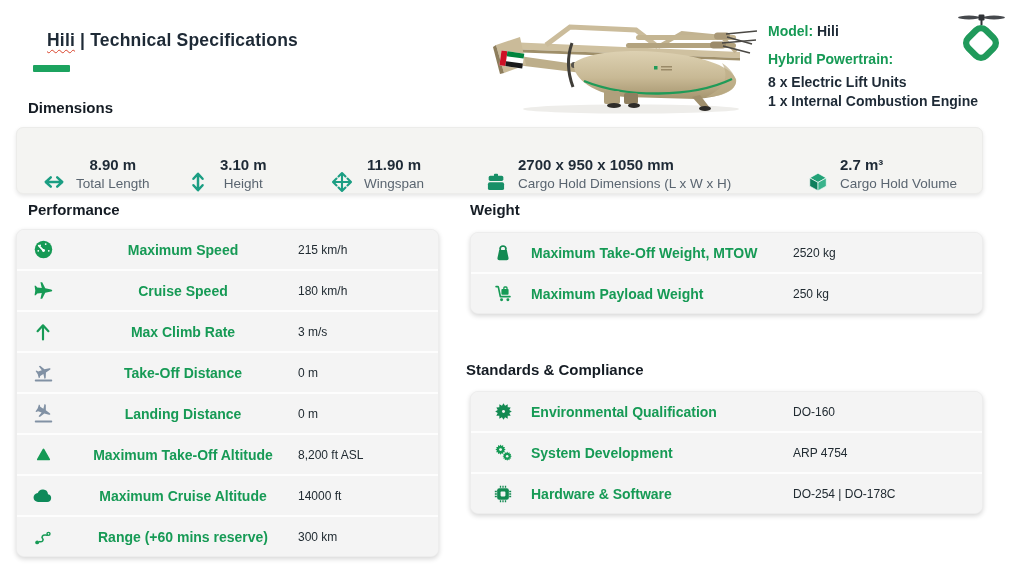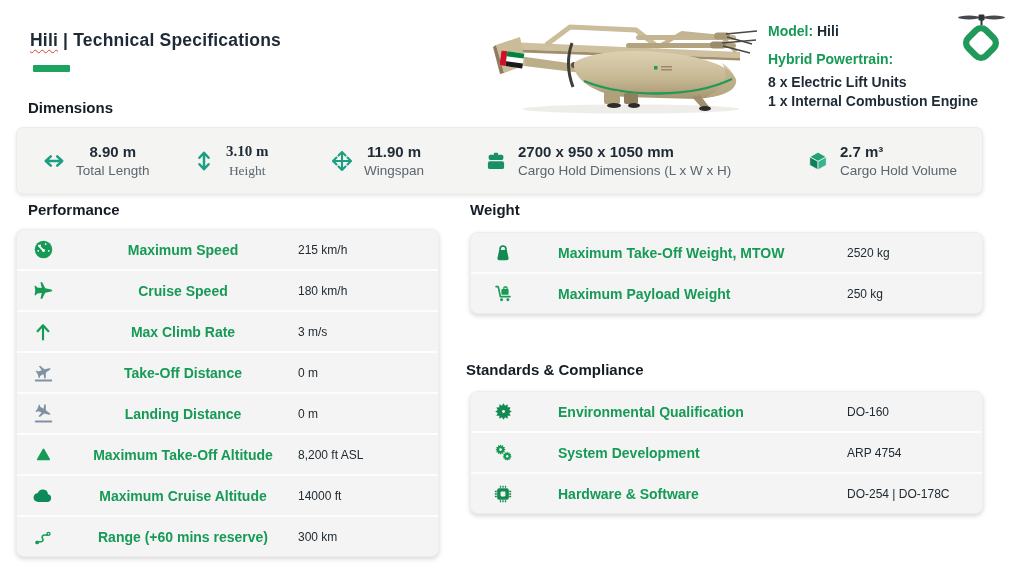--- a/index.html
+++ b/index.html
@@ -6,7 +6,7 @@
   .page{position:relative;width:1024px;height:573px;background:#fff;overflow:hidden;
         font-family:"Liberation Sans",sans-serif;color:#212b32;}
   
-  .title{position:absolute;left:30px;top:30px;font-size:17.5px;font-weight:bold;color:#1e2a36;letter-spacing:.2px;}
+  .title{position:absolute;left:47px;top:30px;font-size:17.5px;font-weight:bold;color:#1e2a36;letter-spacing:.2px;}
   .title .wavy{text-decoration:underline wavy #d9442c 1px;text-underline-offset:3px;}
   .title-bar{position:absolute;left:33px;top:65px;width:37px;height:7px;background:#1ca35f;border-radius:1px;}
   .hdr-right{position:absolute;left:768px;top:22px;width:230px;font-size:14px;font-weight:bold;line-height:19px;}

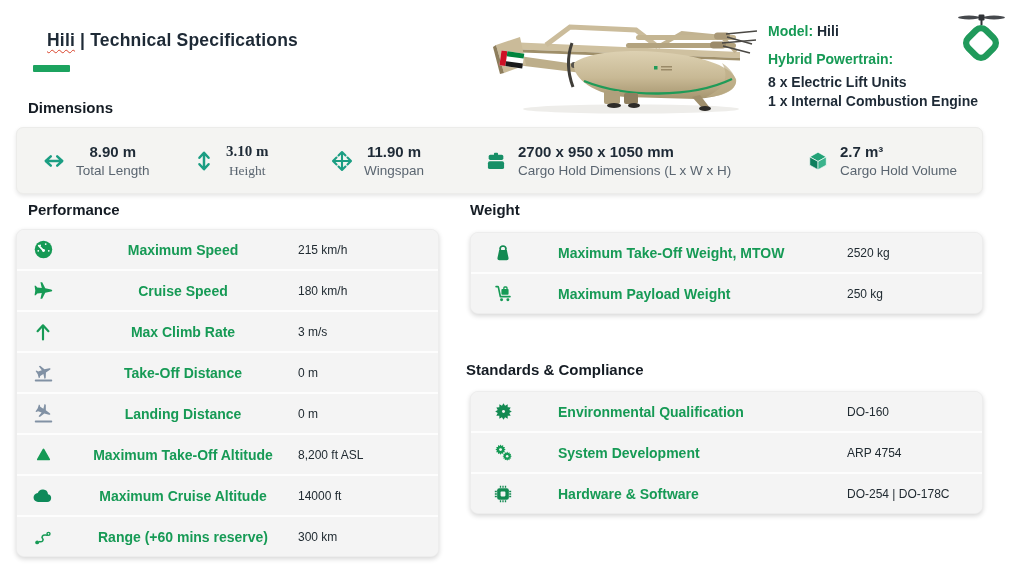--- a/index.html
+++ b/index.html
@@ -22,7 +22,7 @@
   
   .dim-bar{position:absolute;left:16px;top:127px;width:965px;height:65px;background:#f4f4f2;
            border-radius:7px;border:1px solid #ececea;box-shadow:0 2px 4px rgba(0,0,0,.10);}
-  .dim-item{position:absolute;top:0;height:65px;display:flex;align-items:center;gap:11px;}
+  .dim-item{position:absolute;top:0;height:65px;display:flex;align-items:flex-end;gap:11px;}
   .dim-icon{width:22px;height:22px;display:flex;align-items:center;justify-content:center;flex:0 0 auto;}
   .dim-text{display:flex;flex-direction:column;line-height:19px;}
   .dim-text.centered{text-align:center;}

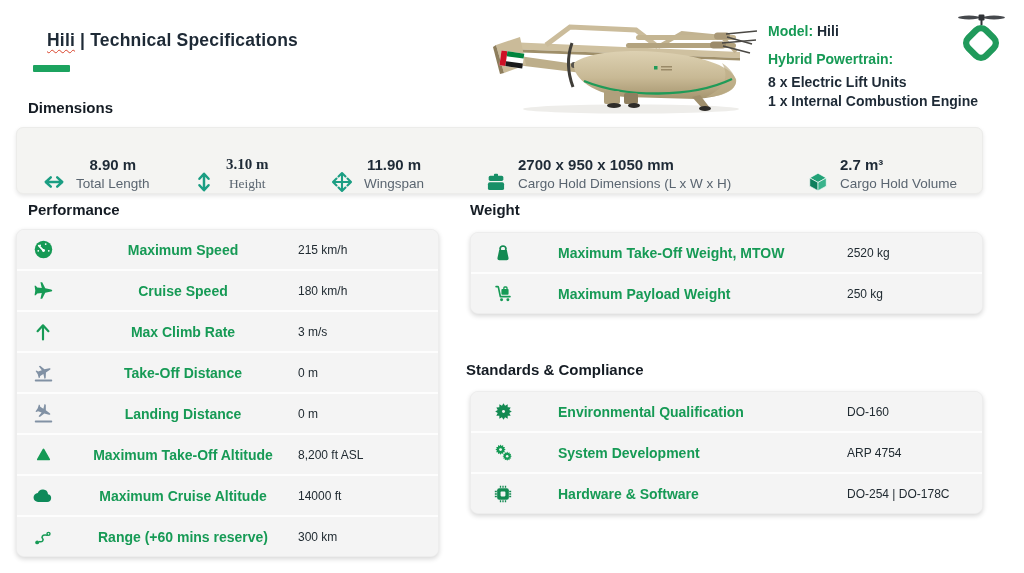--- a/index.html
+++ b/index.html
@@ -141,7 +141,7 @@
       </div>
     </div>
 
-    <div class="dim-item" style="left:176px;font-family:Liberation Serif, serif;">
+    <div class="dim-item" style="left:170px;">
       <span class="dim-icon">
         <svg width="22" height="22" viewBox="0 0 24 24">
             <path d="M12 4V20 M7 8.5 L12 3 L17 8.5 M7 15.5 L12 21 L17 15.5" stroke="#1b9e83" stroke-width="2.7" fill="none" stroke-linecap="round" stroke-linejoin="round"></path>

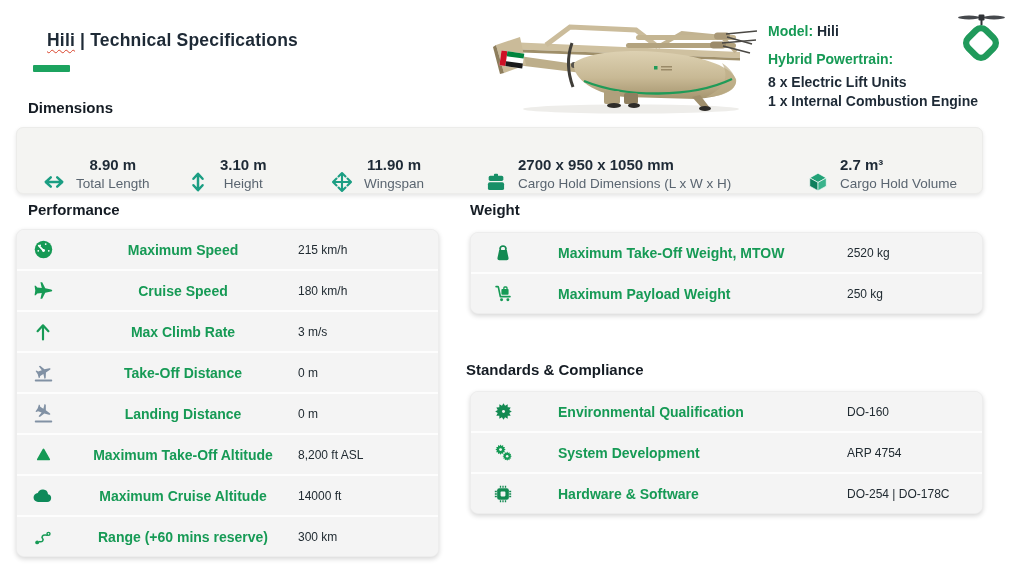--- a/index.html
+++ b/index.html
@@ -34,7 +34,7 @@
   .trow{display:flex;align-items:center;height:39px;background:#f4f4f4;border-bottom:2px solid #fdfdfd;}
   .trow:last-child{border-bottom:none;}
   .card-left .trow{padding-left:14px;}
-  .card-right .trow{padding-left:20px;gap:27px;}
+  .card-right .trow{padding-left:20px;}
   .ticon{width:24px;height:22px;display:flex;align-items:center;justify-content:center;flex:0 0 auto;}
   .tlabel{font-size:14px;font-weight:bold;color:#169a55;margin-left:13px;}
   .card-left .tlabel{width:230px;text-align:center;}

